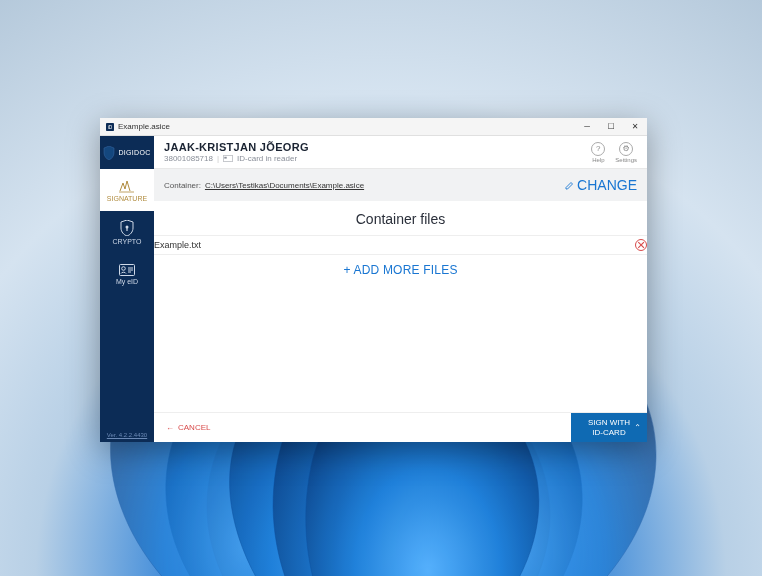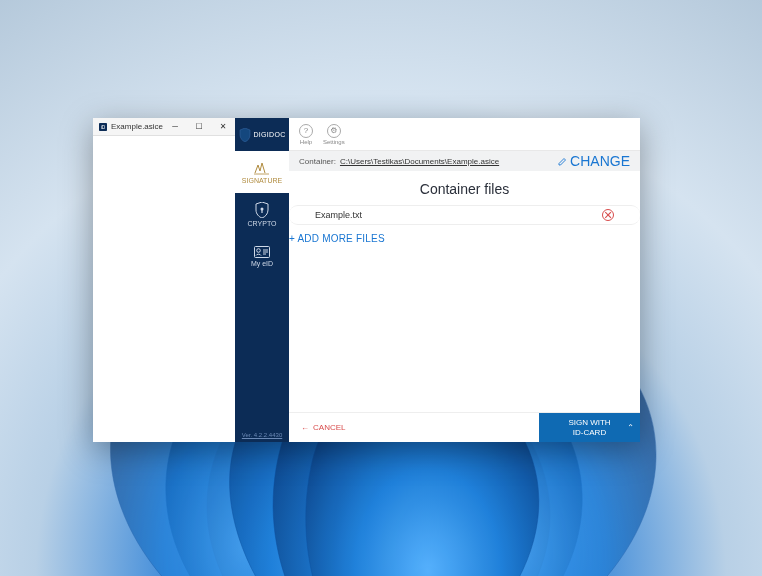--- a/index.html
+++ b/index.html
@@ -12,11 +12,11 @@
   .swirl svg { position: absolute; bottom: -180px; left: 50%; transform: translateX(-50%); }
   .window {
     position: absolute;
-    left: 93px; top: 118px;
+    left: 100px; top: 118px;
     width: 547px; height: 324px;
     background: #fff;
     box-shadow: 0 8px 30px rgba(0,0,0,0.35);
-    display: flex; flex-direction: row;
+    display: flex; flex-direction: column;
     z-index: 10;
   }
   .titlebar {

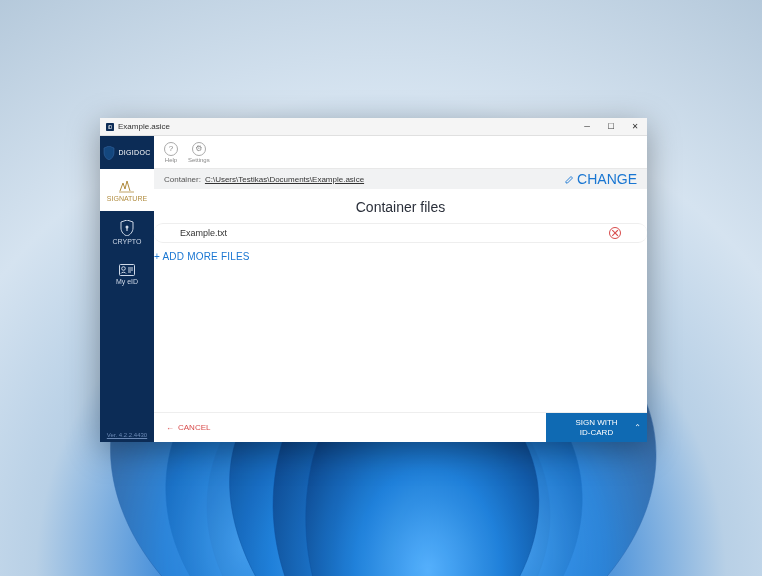--- a/index.html
+++ b/index.html
@@ -146,6 +146,18 @@
 
     <div class="content">
       <div class="header">
+        <div class="hdr-left">
+          <div class="user-name">JAAK-KRISTJAN JÕEORG</div>
+          <div class="user-sub">
+            <span>38001085718</span>
+            <span class="sep">|</span>
+            <svg width="10" height="7" viewBox="0 0 10 7">
+                <rect x="0.3" y="0.3" width="9.4" height="6.4" rx="0.8" stroke="#8a8f99" fill="none" stroke-width="0.6"></rect>
+                <rect x="1.3" y="1.8" width="2.4" height="1.8" fill="#8a8f99"></rect>
+              </svg>
+            <span>ID-card in reader</span>
+          </div>
+        </div>
         <div class="hdr-icons">
           <div class="hdr-icon">
             <div class="ic">?</div>

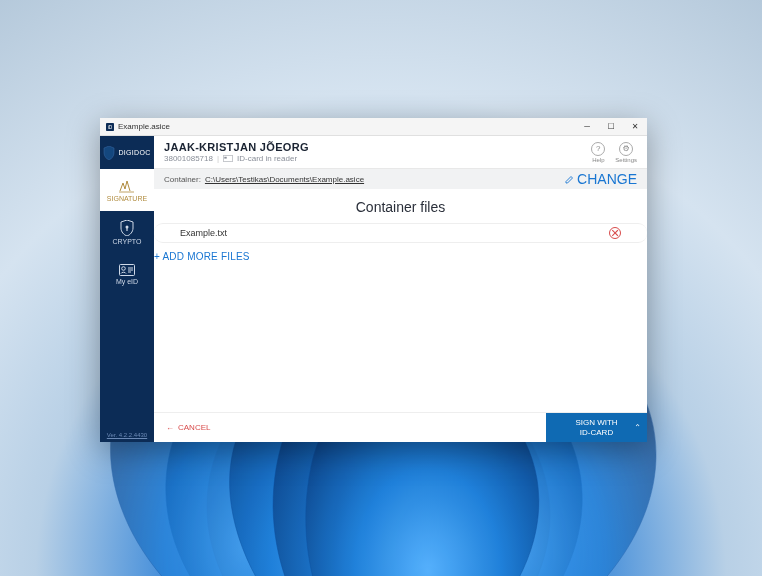--- a/index.html
+++ b/index.html
@@ -49,7 +49,7 @@
   .hdr-icons { display: flex; gap: 10px; }
   .hdr-icon { display: flex; flex-direction: column; align-items: center; font-size: 6px; color: #888; cursor: pointer; }
   .hdr-icon .ic { width: 14px; height: 14px; border: 1px solid #aaa; border-radius: 50%; display: flex; align-items: center; justify-content: center; font-size: 8px; margin-bottom: 1px; }
-  .pathbar { height: 20px; background: #f1f2f3; font-size: 8px; color: #555; display: flex; align-items: center; padding: 4px 10px; }
+  .pathbar { height: 20px; background: #f1f2f3; font-size: 8px; color: #555; display: flex; align-items: center; padding: 16px 10px; }
   .pathbar .lbl { margin-right: 4px; }
   .pathbar .path { text-decoration: underline; color: #333; cursor: pointer; }
   .pathbar .sp { flex: 1; }

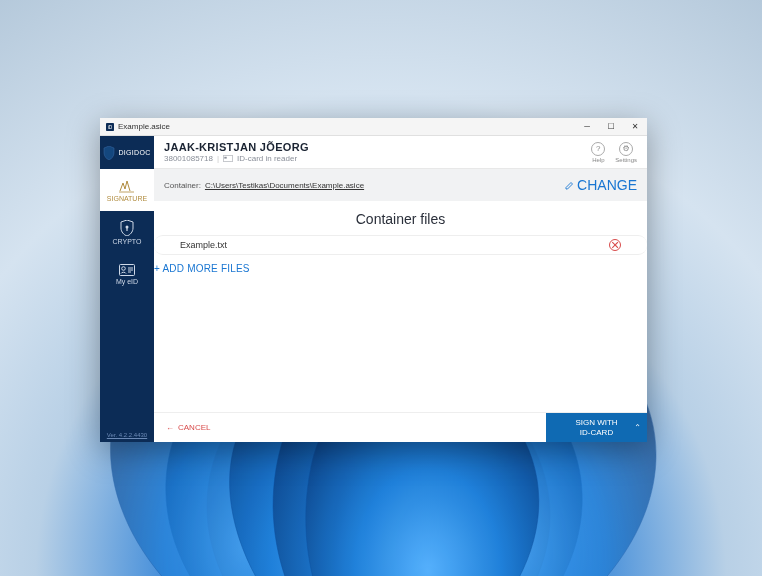--- a/index.html
+++ b/index.html
@@ -56,7 +56,7 @@
   .change-btn { color: #1976d2; font-size: 14px; cursor: pointer; display: flex; align-items: center; gap: 3px; }
   .body { flex: 1; display: flex; flex-direction: column; padding: 0; overflow: hidden; }
   .section-title { text-align: center; font-size: 14px; color: #2a2f3a; padding: 10px 0 8px 0; }
-  .file-row { display: flex; align-items: center; padding: 0 26px; height: 20px; border-top: 1px solid #eee; border-bottom: 1px solid #eee; font-size: 9px; color: #333; border-radius: 9px; }
+  .file-row { display: flex; align-items: center; padding: 0 0; height: 20px; border-top: 1px solid #eee; border-bottom: 1px solid #eee; font-size: 9px; color: #333; }
   .file-row .fsp { flex: 1; }
   .file-remove { color: #d84b4b; cursor: pointer; font-size: 11px; width: 12px; height: 12px; border: 1px solid #d84b4b; border-radius: 50%; display: flex; align-items: center; justify-content: center; line-height: 1; }
   .add-more { text-align: left; font-size: 10px; color: #1976d2; padding: 8px 0; cursor: pointer; letter-spacing: 0.2px; }

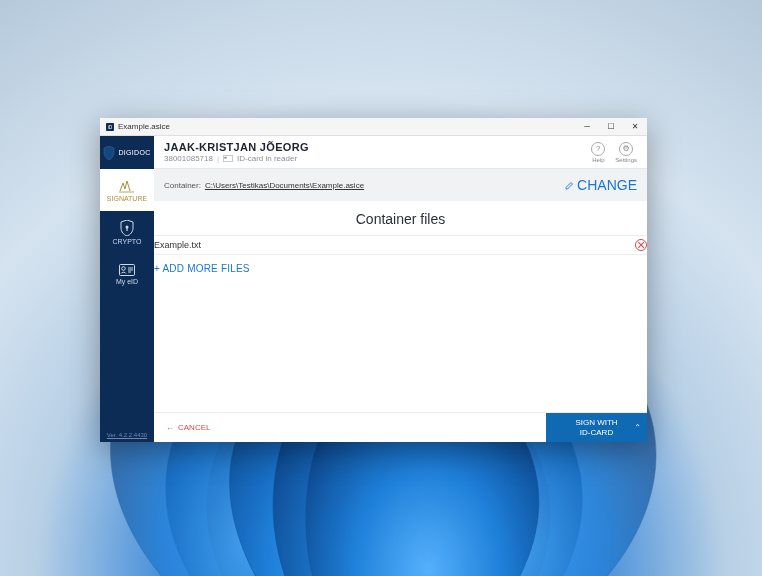--- a/index.html
+++ b/index.html
@@ -59,7 +59,7 @@
   .file-row { display: flex; align-items: center; padding: 0 0; height: 20px; border-top: 1px solid #eee; border-bottom: 1px solid #eee; font-size: 9px; color: #333; }
   .file-row .fsp { flex: 1; }
   .file-remove { color: #d84b4b; cursor: pointer; font-size: 11px; width: 12px; height: 12px; border: 1px solid #d84b4b; border-radius: 50%; display: flex; align-items: center; justify-content: center; line-height: 1; }
-  .add-more { text-align: left; font-size: 10px; color: #1976d2; padding: 8px 0; cursor: pointer; letter-spacing: 0.2px; }
+  .add-more { text-align: center; font-size: 12px; color: #1976d2; padding: 8px 0; cursor: pointer; letter-spacing: 0.2px; }
   .body-fill { flex: 1; }
   .footer { height: 30px; display: flex; align-items: stretch; border-top: 1px solid #eee; }
   .footer .f-btn { display: flex; align-items: center; justify-content: center; font-size: 8px; padding: 0 12px; cursor: pointer; color: #1976d2; }

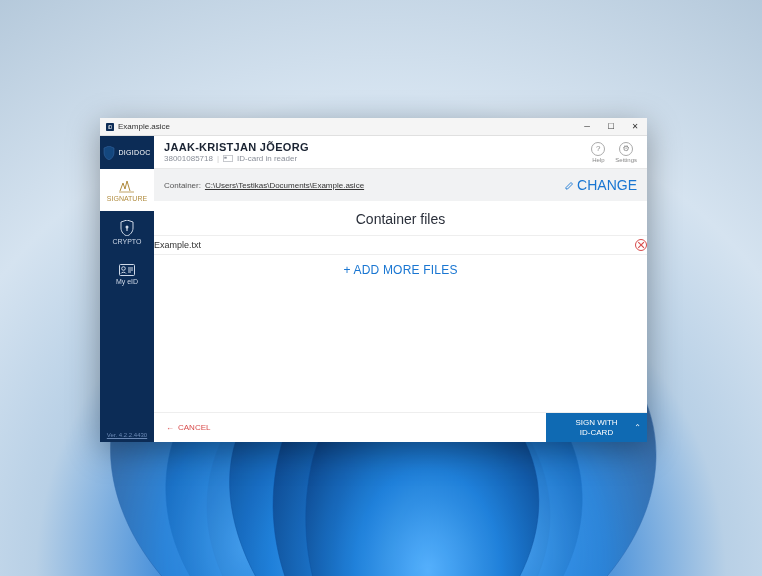--- a/index.html
+++ b/index.html
@@ -65,7 +65,7 @@
   .footer .f-btn { display: flex; align-items: center; justify-content: center; font-size: 8px; padding: 0 12px; cursor: pointer; color: #1976d2; }
   .footer .cancel { color: #d84b4b; display: flex; align-items: center; gap: 4px; }
   .footer .sp { flex: 1; }
-  .sign-btn { background: #0f6ab3; color: #fff; width: 101px; display: flex; align-items: center; justify-content: center; font-size: 8px; text-align: center; line-height: 1.2; position: relative; cursor: pointer; }
+  .sign-btn { background: #0f6ab3; color: #fff; width: 76px; display: flex; align-items: center; justify-content: center; font-size: 8px; text-align: center; line-height: 1.2; position: relative; cursor: pointer; }
   .sign-btn .chev { position: absolute; right: 6px; top: 50%; transform: translateY(-50%); font-size: 8px; }
 </style>
 </head>

